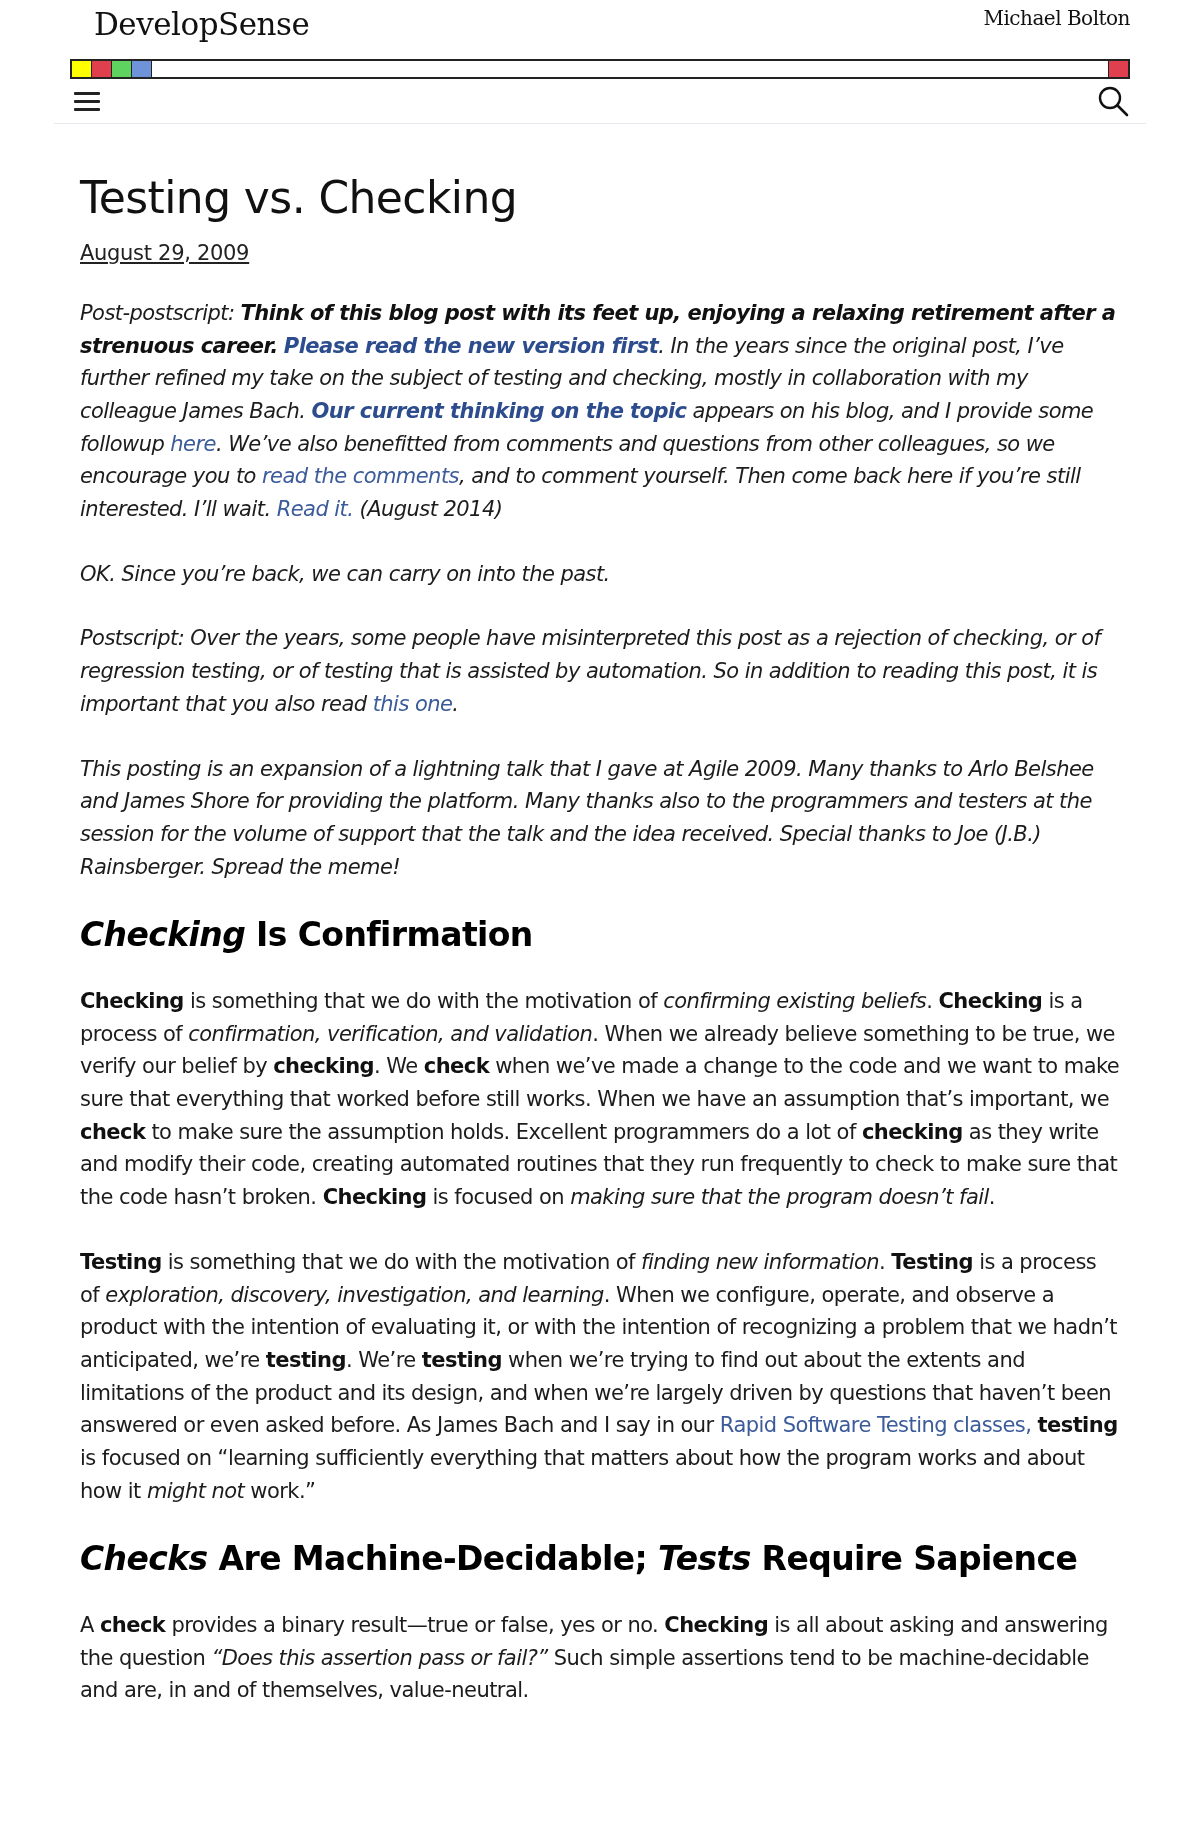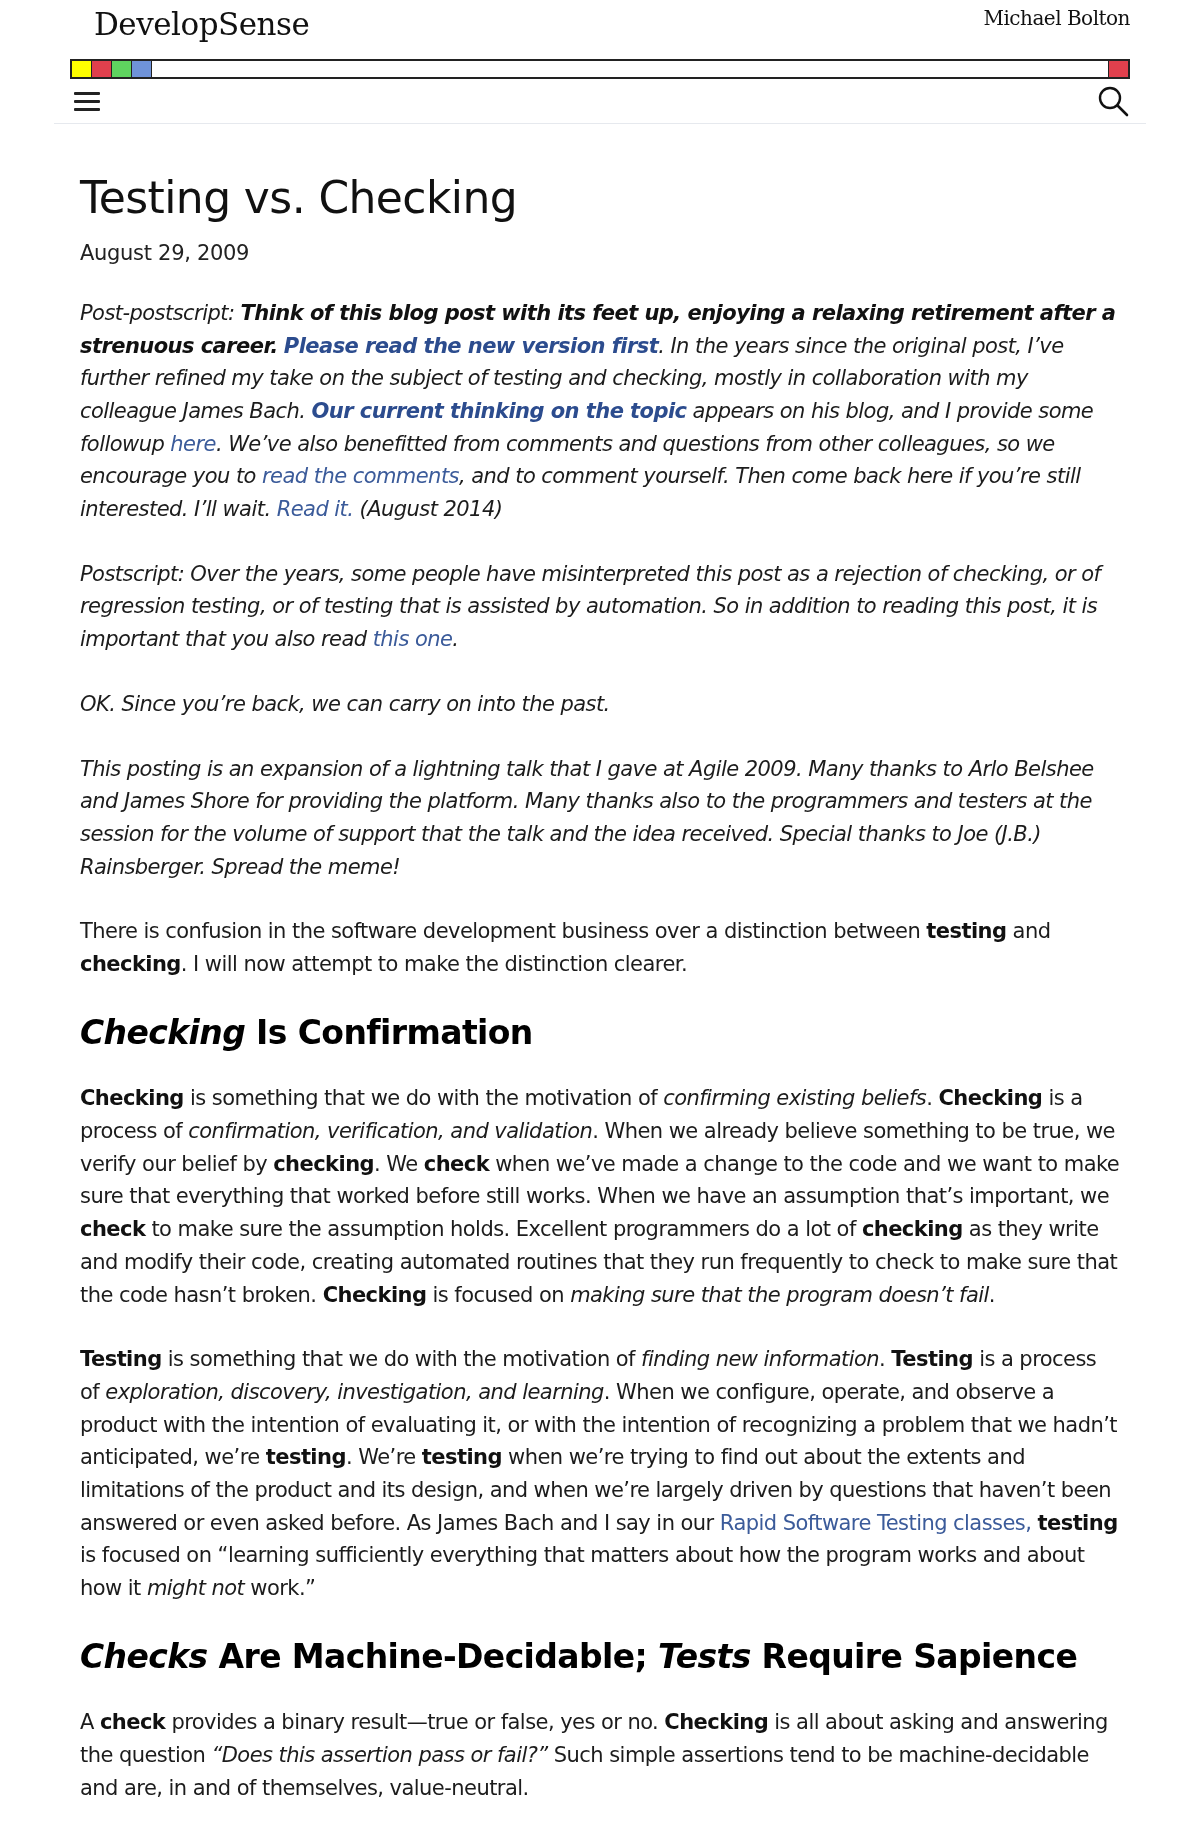--- a/index.html
+++ b/index.html
@@ -71,6 +71,7 @@
       margin-top: 16px;
       color: #222;
       letter-spacing: -0.3px;
+      text-decoration: underline;
     }
     .post-body { margin-top: 32px; }
     .post-body p {

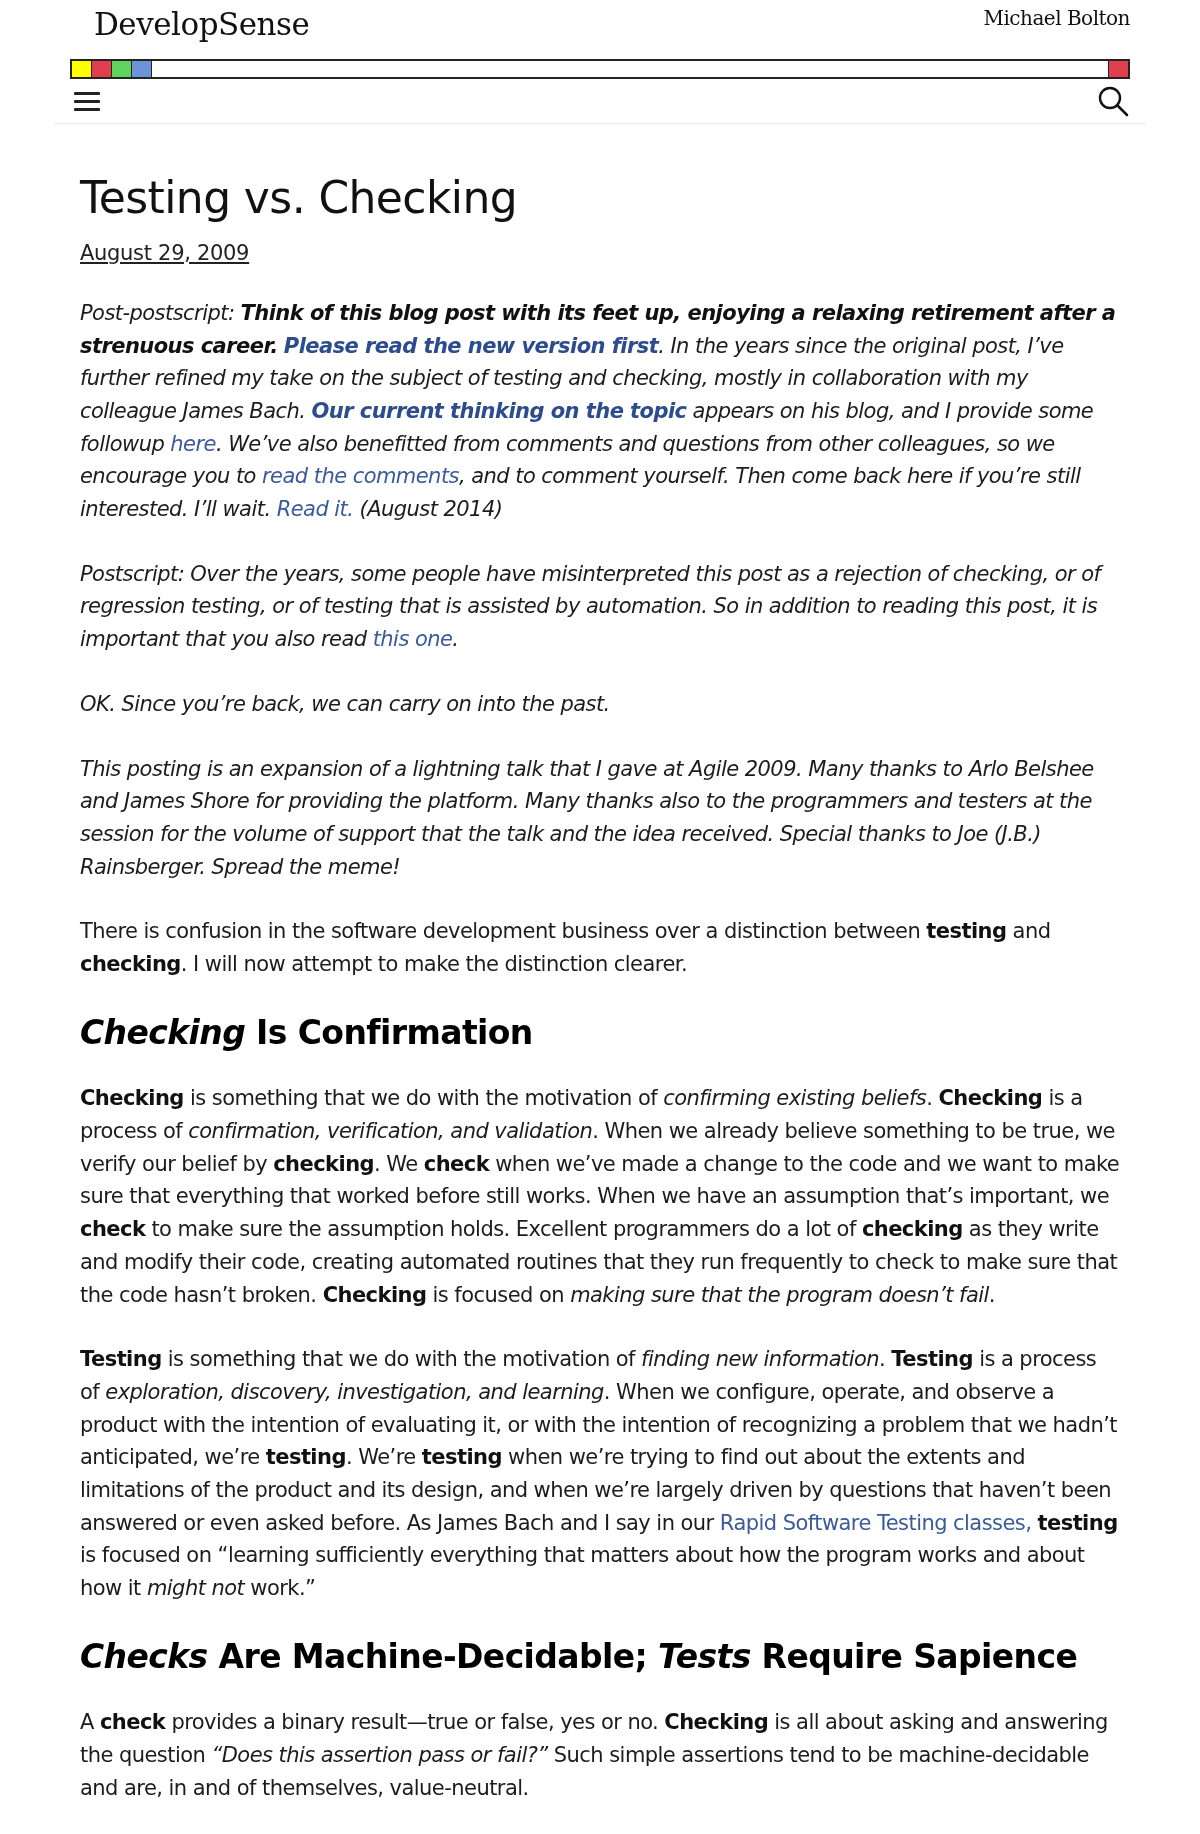--- a/index.html
+++ b/index.html
@@ -133,8 +133,8 @@
   <div class="post-date">August 29, 2009</div>
   <div class="post-body" id="post-body">
       <p class="italic"><span>Post-postscript: </span><b>Think of this blog post with its feet up, enjoying a relaxing retirement after a strenuous career.</b><span> </span><a class="bold">Please read the new version first</a><span>. In the years since the original post, I’ve further refined my take on the subject of testing and checking, mostly in collaboration with my colleague James Bach. </span><a class="bold">Our current thinking on the topic</a><span> appears on his blog, and I provide some followup </span><a>here</a><span>. We’ve also benefitted from comments and questions from other colleagues, so we encourage you to </span><a>read the comments</a><span>, and to comment yourself. Then come back here if you’re still interested. I’ll wait. </span><a>Read it.</a><span> (August 2014)</span></p>
+      <p class="italic"><span>OK. Since you’re back, we can carry on into the past.</span></p>
       <p class="italic"><span>Postscript: Over the years, some people have misinterpreted this post as a rejection of checking, or of regression testing, or of testing that is assisted by automation. So in addition to reading this post, it is important that you also read </span><a>this one</a><span>.</span></p>
-      <p class="italic"><span>OK. Since you’re back, we can carry on into the past.</span></p>
       <p class="italic"><span>This posting is an expansion of a lightning talk that I gave at Agile 2009. Many thanks to Arlo Belshee and James Shore for providing the platform. Many thanks also to the programmers and testers at the session for the volume of support that the talk and the idea received. Special thanks to Joe (J.B.) Rainsberger. Spread the meme!</span></p>
       <p><span>There is confusion in the software development business over a distinction between </span><b>testing</b><span> and </span><b>checking</b><span>. I will now attempt to make the distinction clearer.</span></p>
       <h2><i>Checking</i><span> Is Confirmation</span></h2>

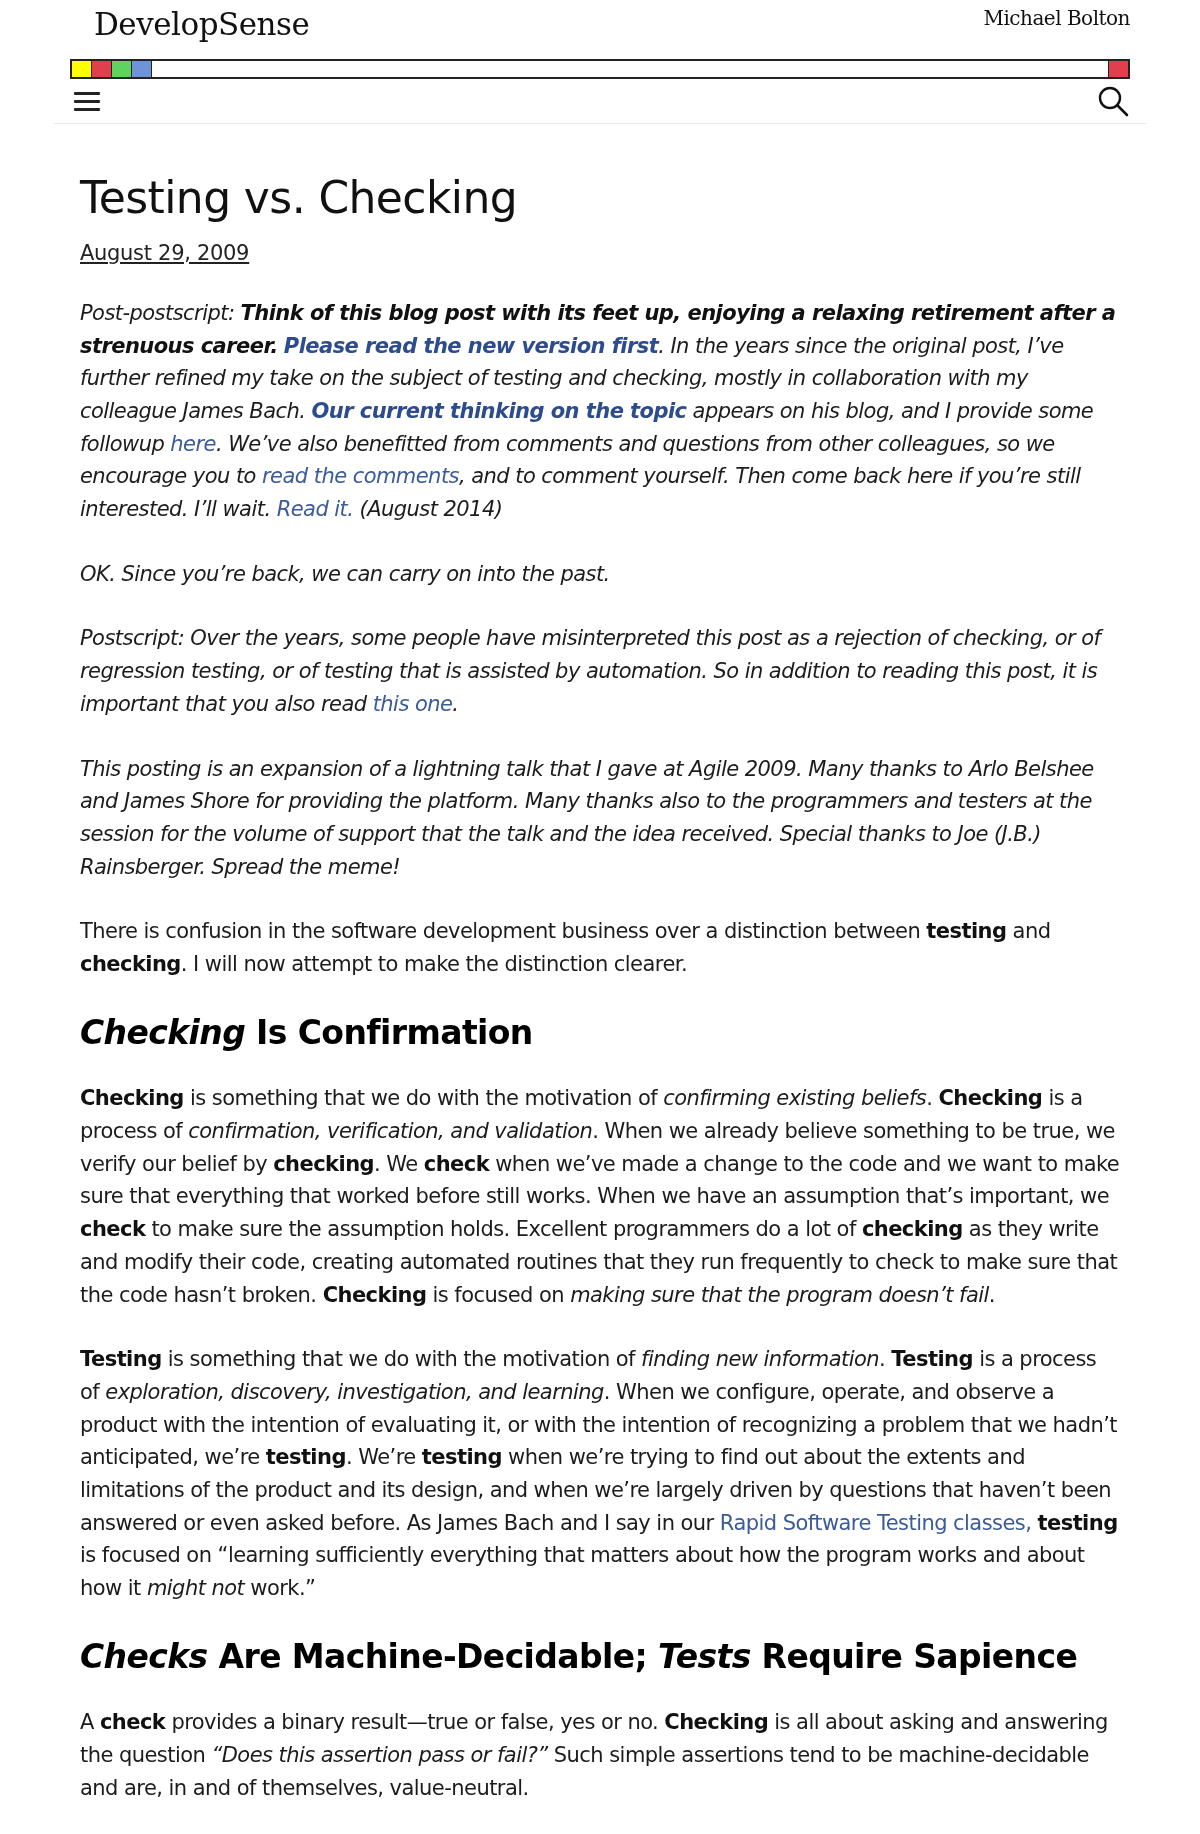--- a/index.html
+++ b/index.html
@@ -136,7 +136,6 @@
       <p class="italic"><span>OK. Since you’re back, we can carry on into the past.</span></p>
       <p class="italic"><span>Postscript: Over the years, some people have misinterpreted this post as a rejection of checking, or of regression testing, or of testing that is assisted by automation. So in addition to reading this post, it is important that you also read </span><a>this one</a><span>.</span></p>
       <p class="italic"><span>This posting is an expansion of a lightning talk that I gave at Agile 2009. Many thanks to Arlo Belshee and James Shore for providing the platform. Many thanks also to the programmers and testers at the session for the volume of support that the talk and the idea received. Special thanks to Joe (J.B.) Rainsberger. Spread the meme!</span></p>
-      <p><span>There is confusion in the software development business over a distinction between </span><b>testing</b><span> and </span><b>checking</b><span>. I will now attempt to make the distinction clearer.</span></p>
       <h2><i>Checking</i><span> Is Confirmation</span></h2>
       <p><b>Checking</b><span> is something that we do with the motivation of </span><i>confirming existing beliefs</i><span>. </span><b>Checking</b><span> is a process of </span><i>confirmation, verification, and validation</i><span>. When we already believe something to be true, we verify our belief by </span><b>checking</b><span>. We </span><b>check</b><span> when we’ve made a change to the code and we want to make sure that everything that worked before still works. When we have an assumption that’s important, we </span><b>check</b><span> to make sure the assumption holds. Excellent programmers do a lot of </span><b>checking</b><span> as they write and modify their code, creating automated routines that they run frequently to check to make sure that the code hasn’t broken. </span><b>Checking</b><span> is focused on </span><i>making sure that the program doesn’t fail</i><span>.</span></p>
       <p><b>Testing</b><span> is something that we do with the motivation of </span><i>finding new information</i><span>. </span><b>Testing</b><span> is a process of </span><i>exploration, discovery, investigation, and learning</i><span>. When we configure, operate, and observe a product with the intention of evaluating it, or with the intention of recognizing a problem that we hadn’t anticipated, we’re </span><b>testing</b><span>. We’re </span><b>testing</b><span> when we’re trying to find out about the extents and limitations of the product and its design, and when we’re largely driven by questions that haven’t been answered or even asked before. As James Bach and I say in our </span><a>Rapid Software Testing classes,</a><span> </span><b>testing</b><span> is focused on “learning sufficiently everything that matters about how the program works and about how it </span><i>might not</i><span> work.”</span></p>

